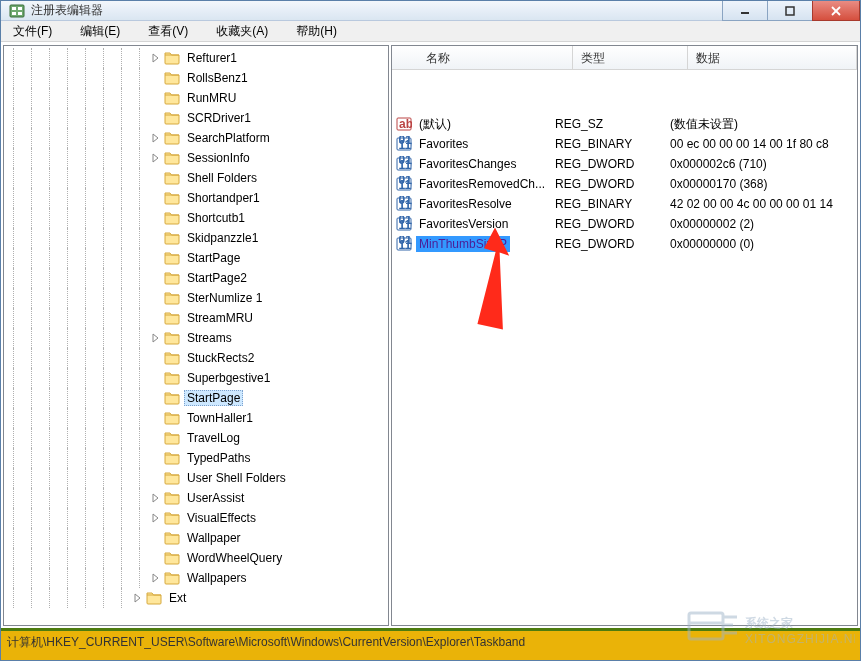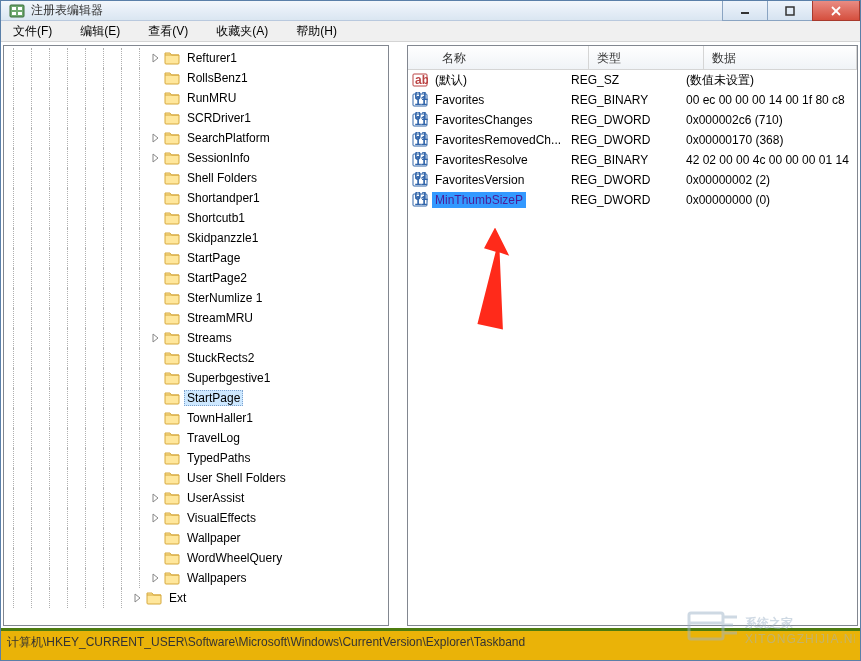--- a/index.html
+++ b/index.html
@@ -18,7 +18,7 @@
 .menubar { height: 21px; background: #f0f0f0; border-bottom: 1px solid #d4d4d4; display: flex; align-items: center; padding-left: 4px; gap: 12px; }
 .menu-item { padding: 2px 8px; cursor: default; }
 
-.content { flex: 1; display: flex; border-top: 1px solid #fff; min-height: 0; gap: 16px; }
+.content { flex: 1; display: flex; border-top: 1px solid #fff; min-height: 0; }
 
 .tree-panel { width: 386px; border: 1px solid #828790; margin: 2px 1px 2px 2px; overflow: auto; background: #fff; position: relative; }
 .values-panel { flex: 1; border: 1px solid #828790; margin: 2px 2px 2px 1px; overflow: auto; background: #fff; display: flex; flex-direction: column; }

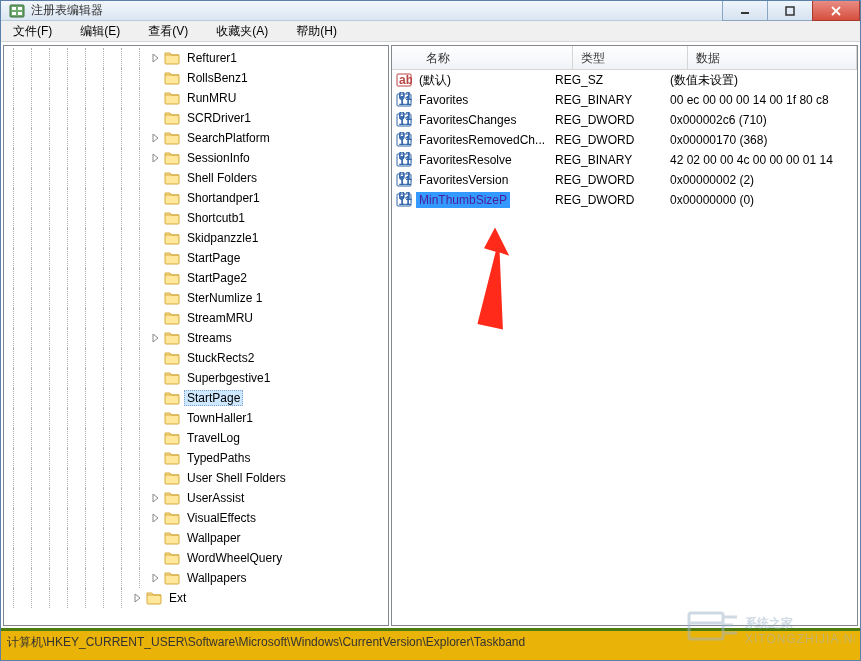--- a/index.html
+++ b/index.html
@@ -39,7 +39,7 @@
 .vh-type { width: 115px; }
 .vh-data { flex: 1; }
 
-.values-body { flex: 1; overflow: auto; }
+.values-body { flex: 1; overflow: auto; margin-top: 44px; }
 .value-row { display: flex; align-items: center; height: 20px; cursor: default; }
 .vr-name-cell { width: 155px; display: flex; align-items: center; padding-left: 4px; }
 .vr-type-cell { width: 115px; padding-left: 8px; }

